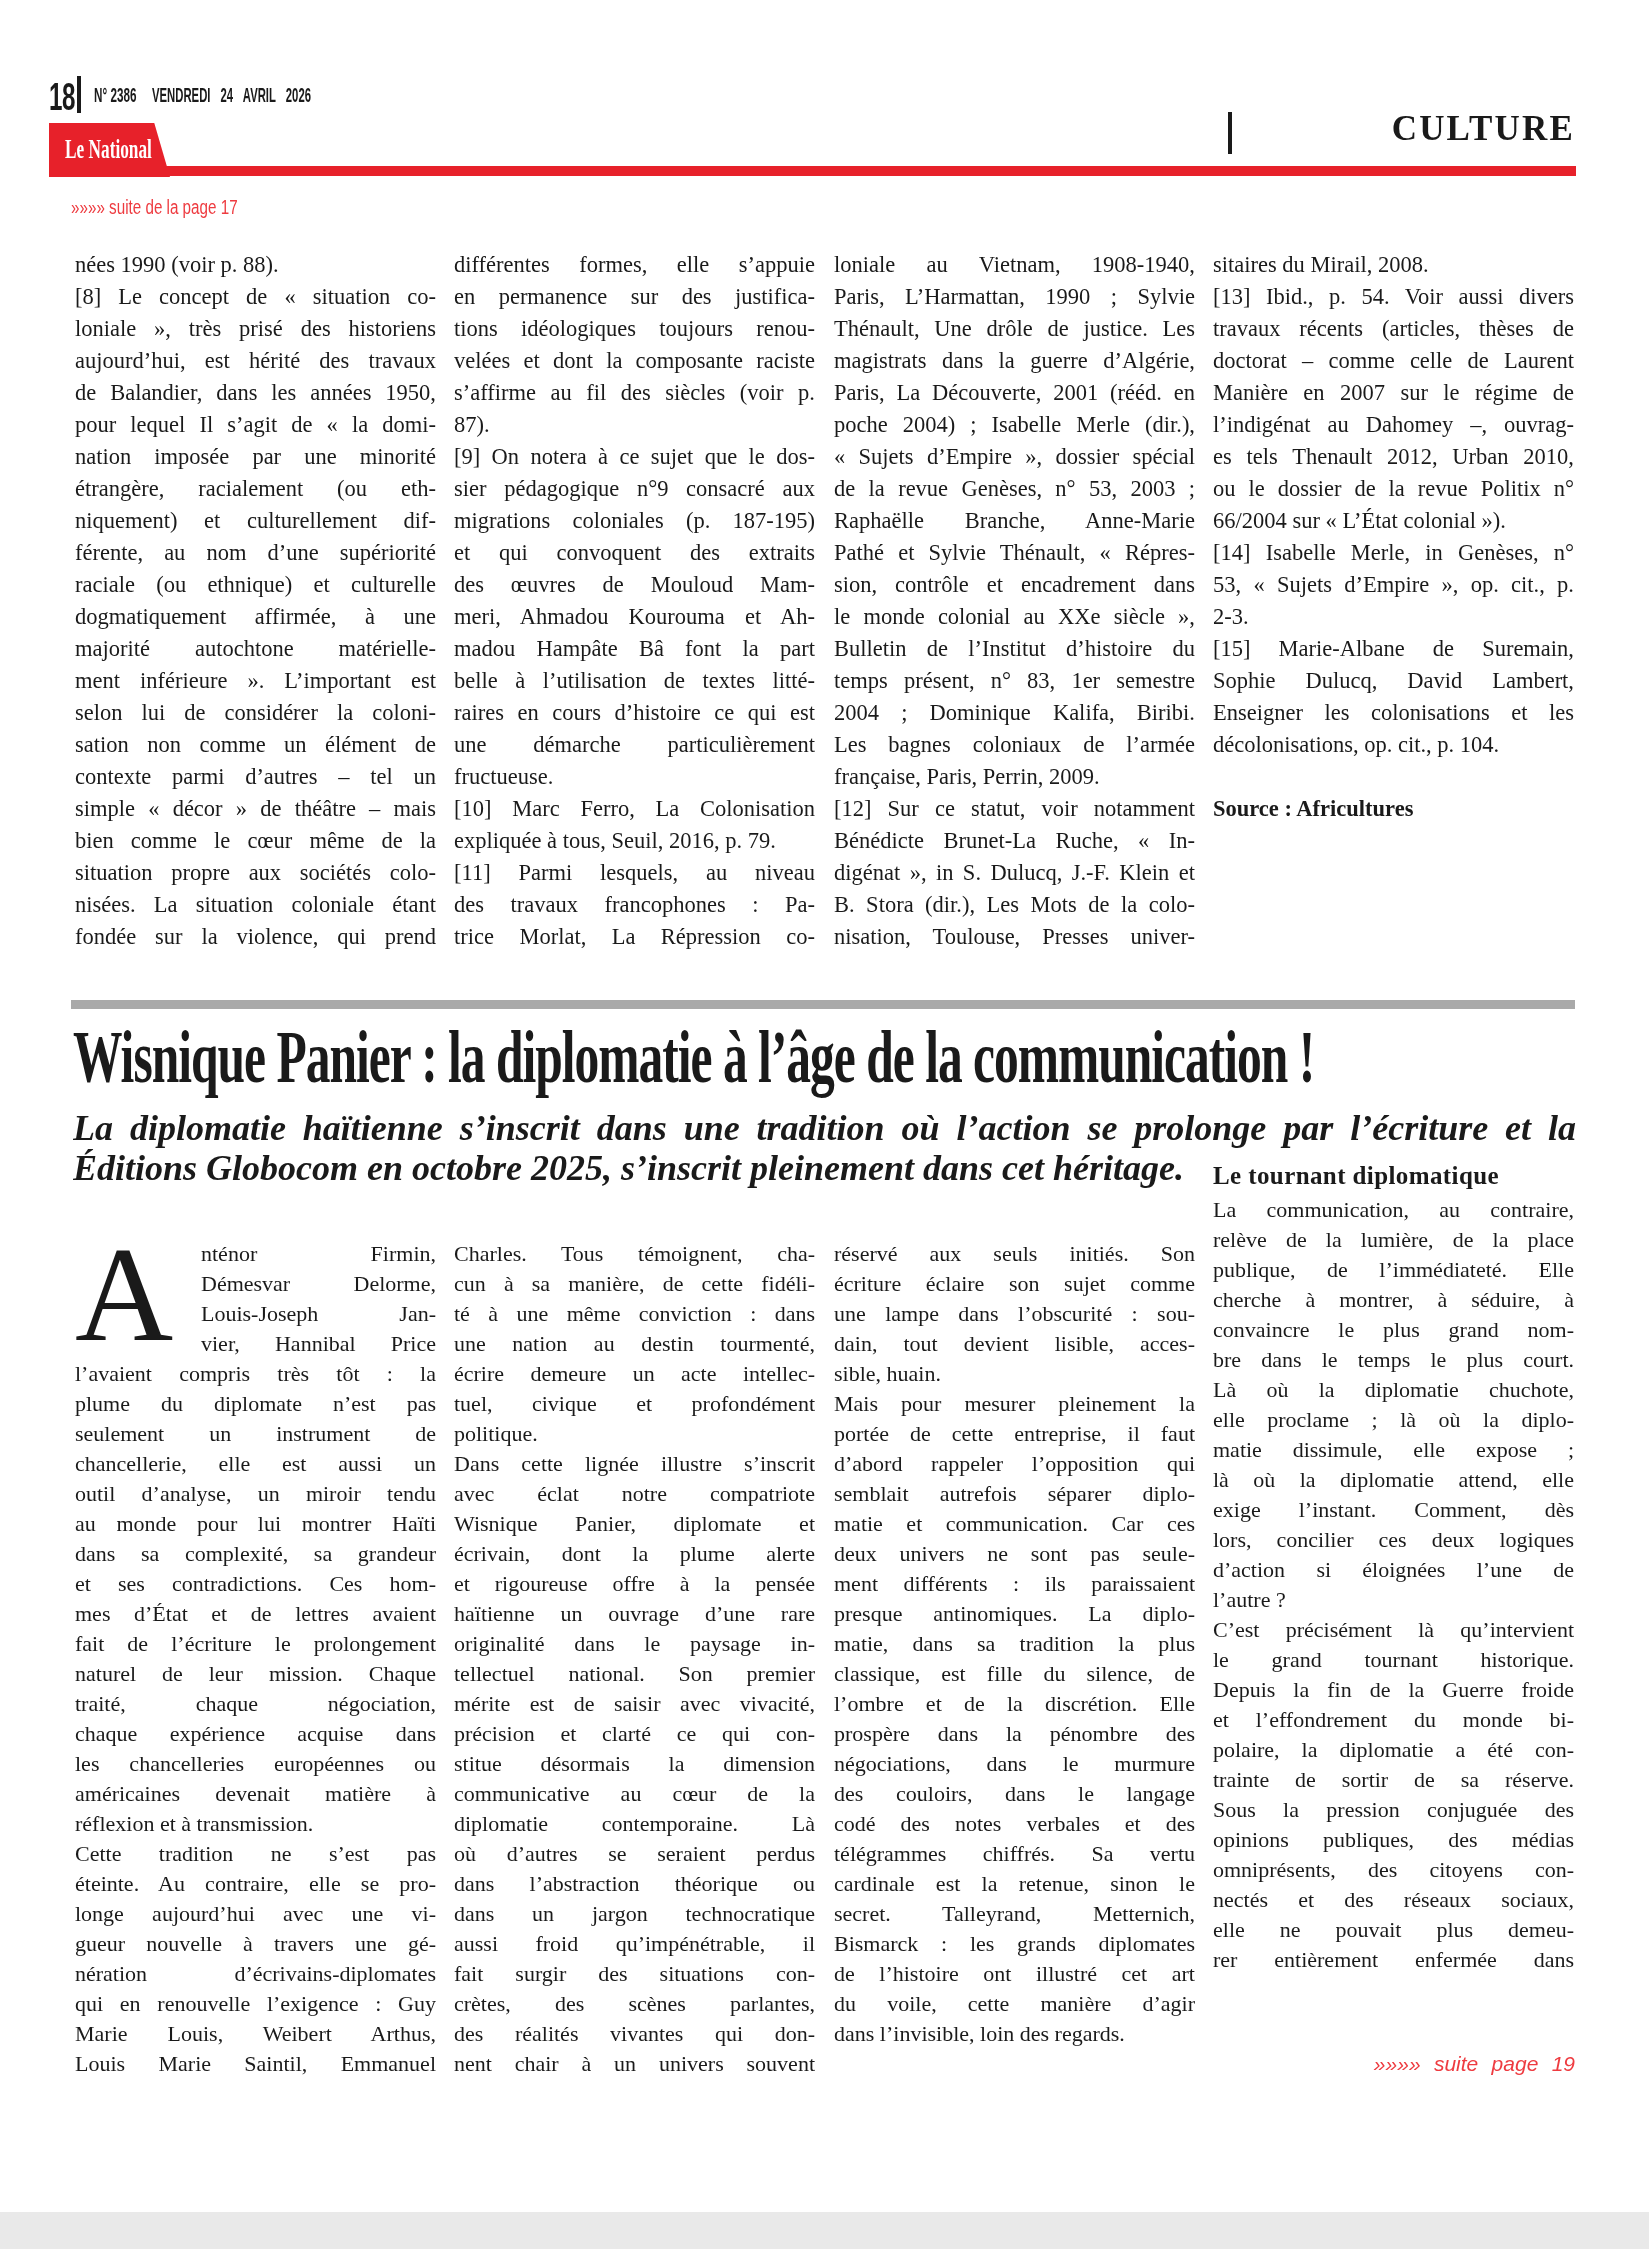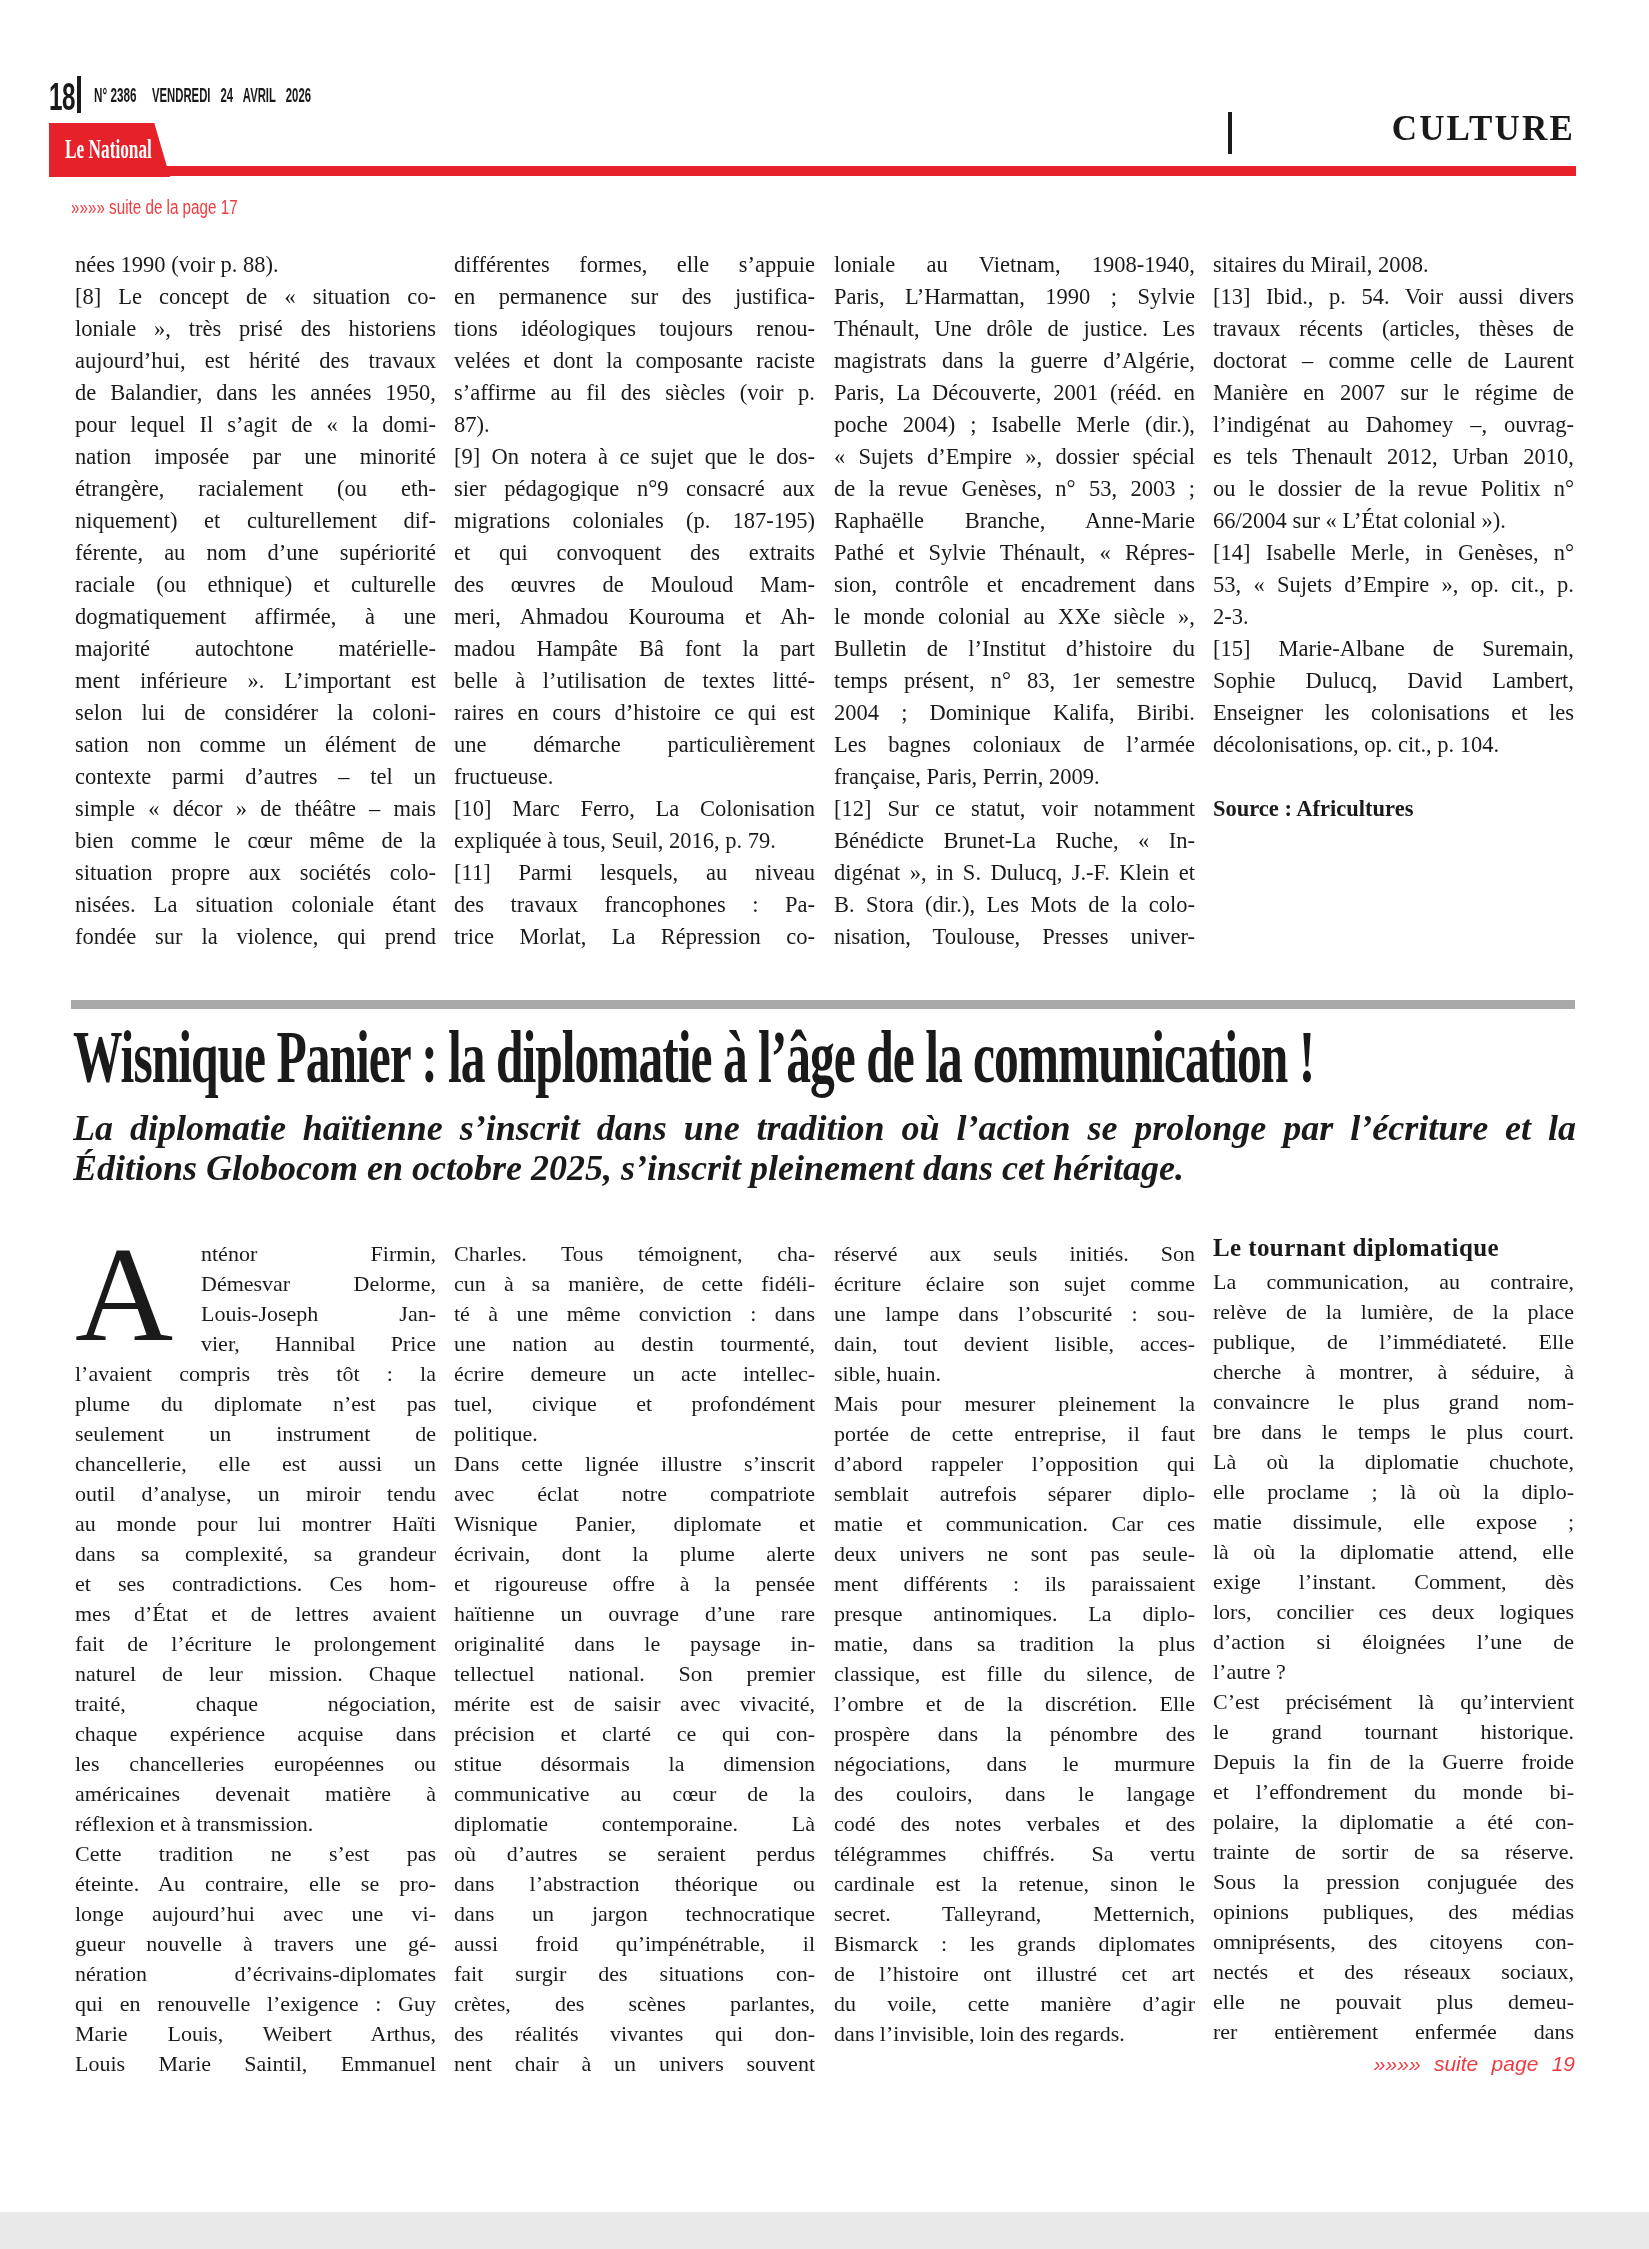--- a/index.html
+++ b/index.html
@@ -45,7 +45,7 @@
   .standfirst .line{height:40px;line-height:40px;font-size:36px;}
   .dropcap{float:left;width:126px;height:118px;font-size:136px;line-height:111px;
     font-weight:400;overflow:hidden;}
-  .bot.c4{top:1234px;}
+  .bot.c4{top:1162px;}
   .suite19{position:absolute;right:75px;top:2052px;font-family:"Liberation Sans",sans-serif;
     font-size:21px;word-spacing:7.5px;white-space:nowrap;font-style:italic;}
 </style>

